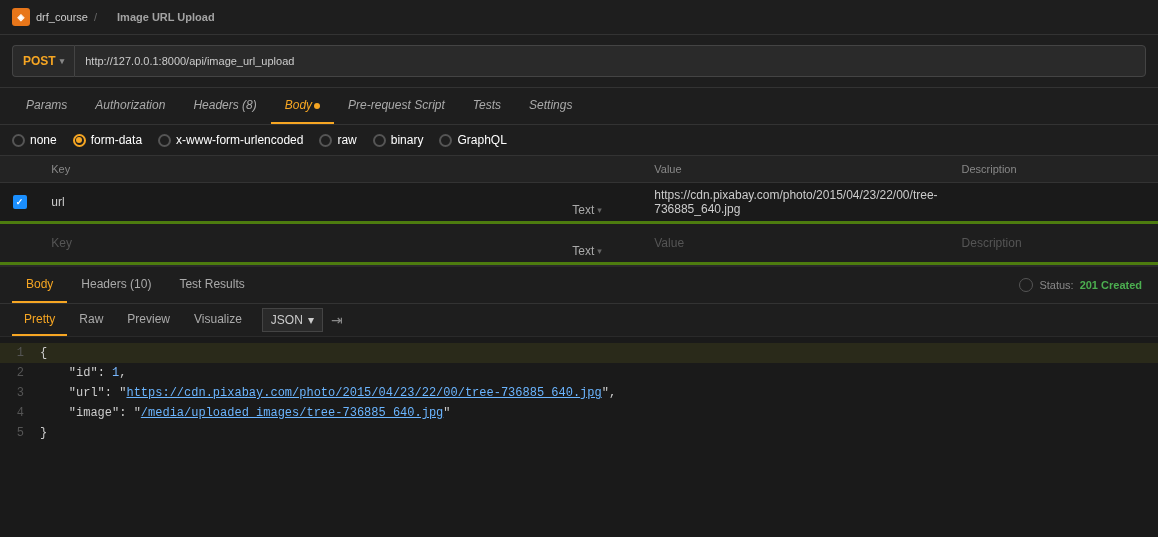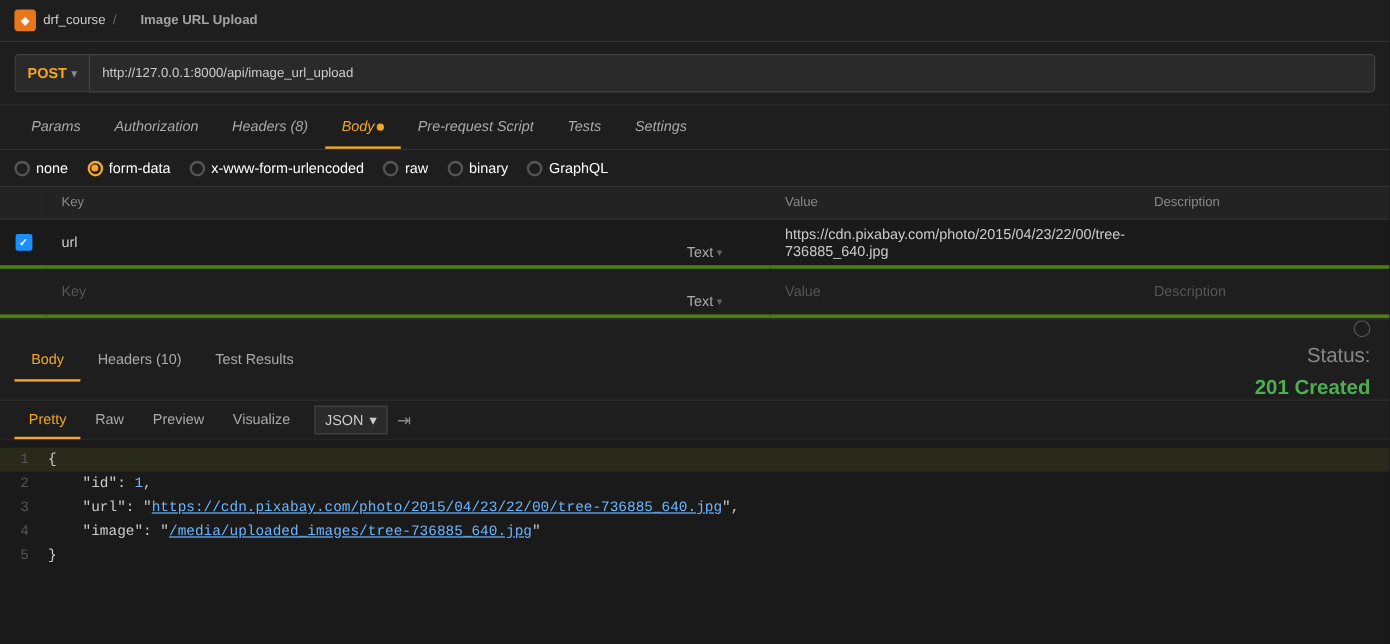--- a/index.html
+++ b/index.html
@@ -196,10 +196,9 @@
     }
     .status-area {
       margin-left: auto;
-      display: flex; align-items: flex-end; gap: 6px;
-      font-size: 17px; color: #888;
+      display: flex; align-items: center; gap: 6px;
+      font-size: 11px; color: #888;
       padding-right: 4px;
-      flex-direction: column;
     }
     .status-201 { color: #4caf50; font-weight: 600; }
     .globe-icon {

